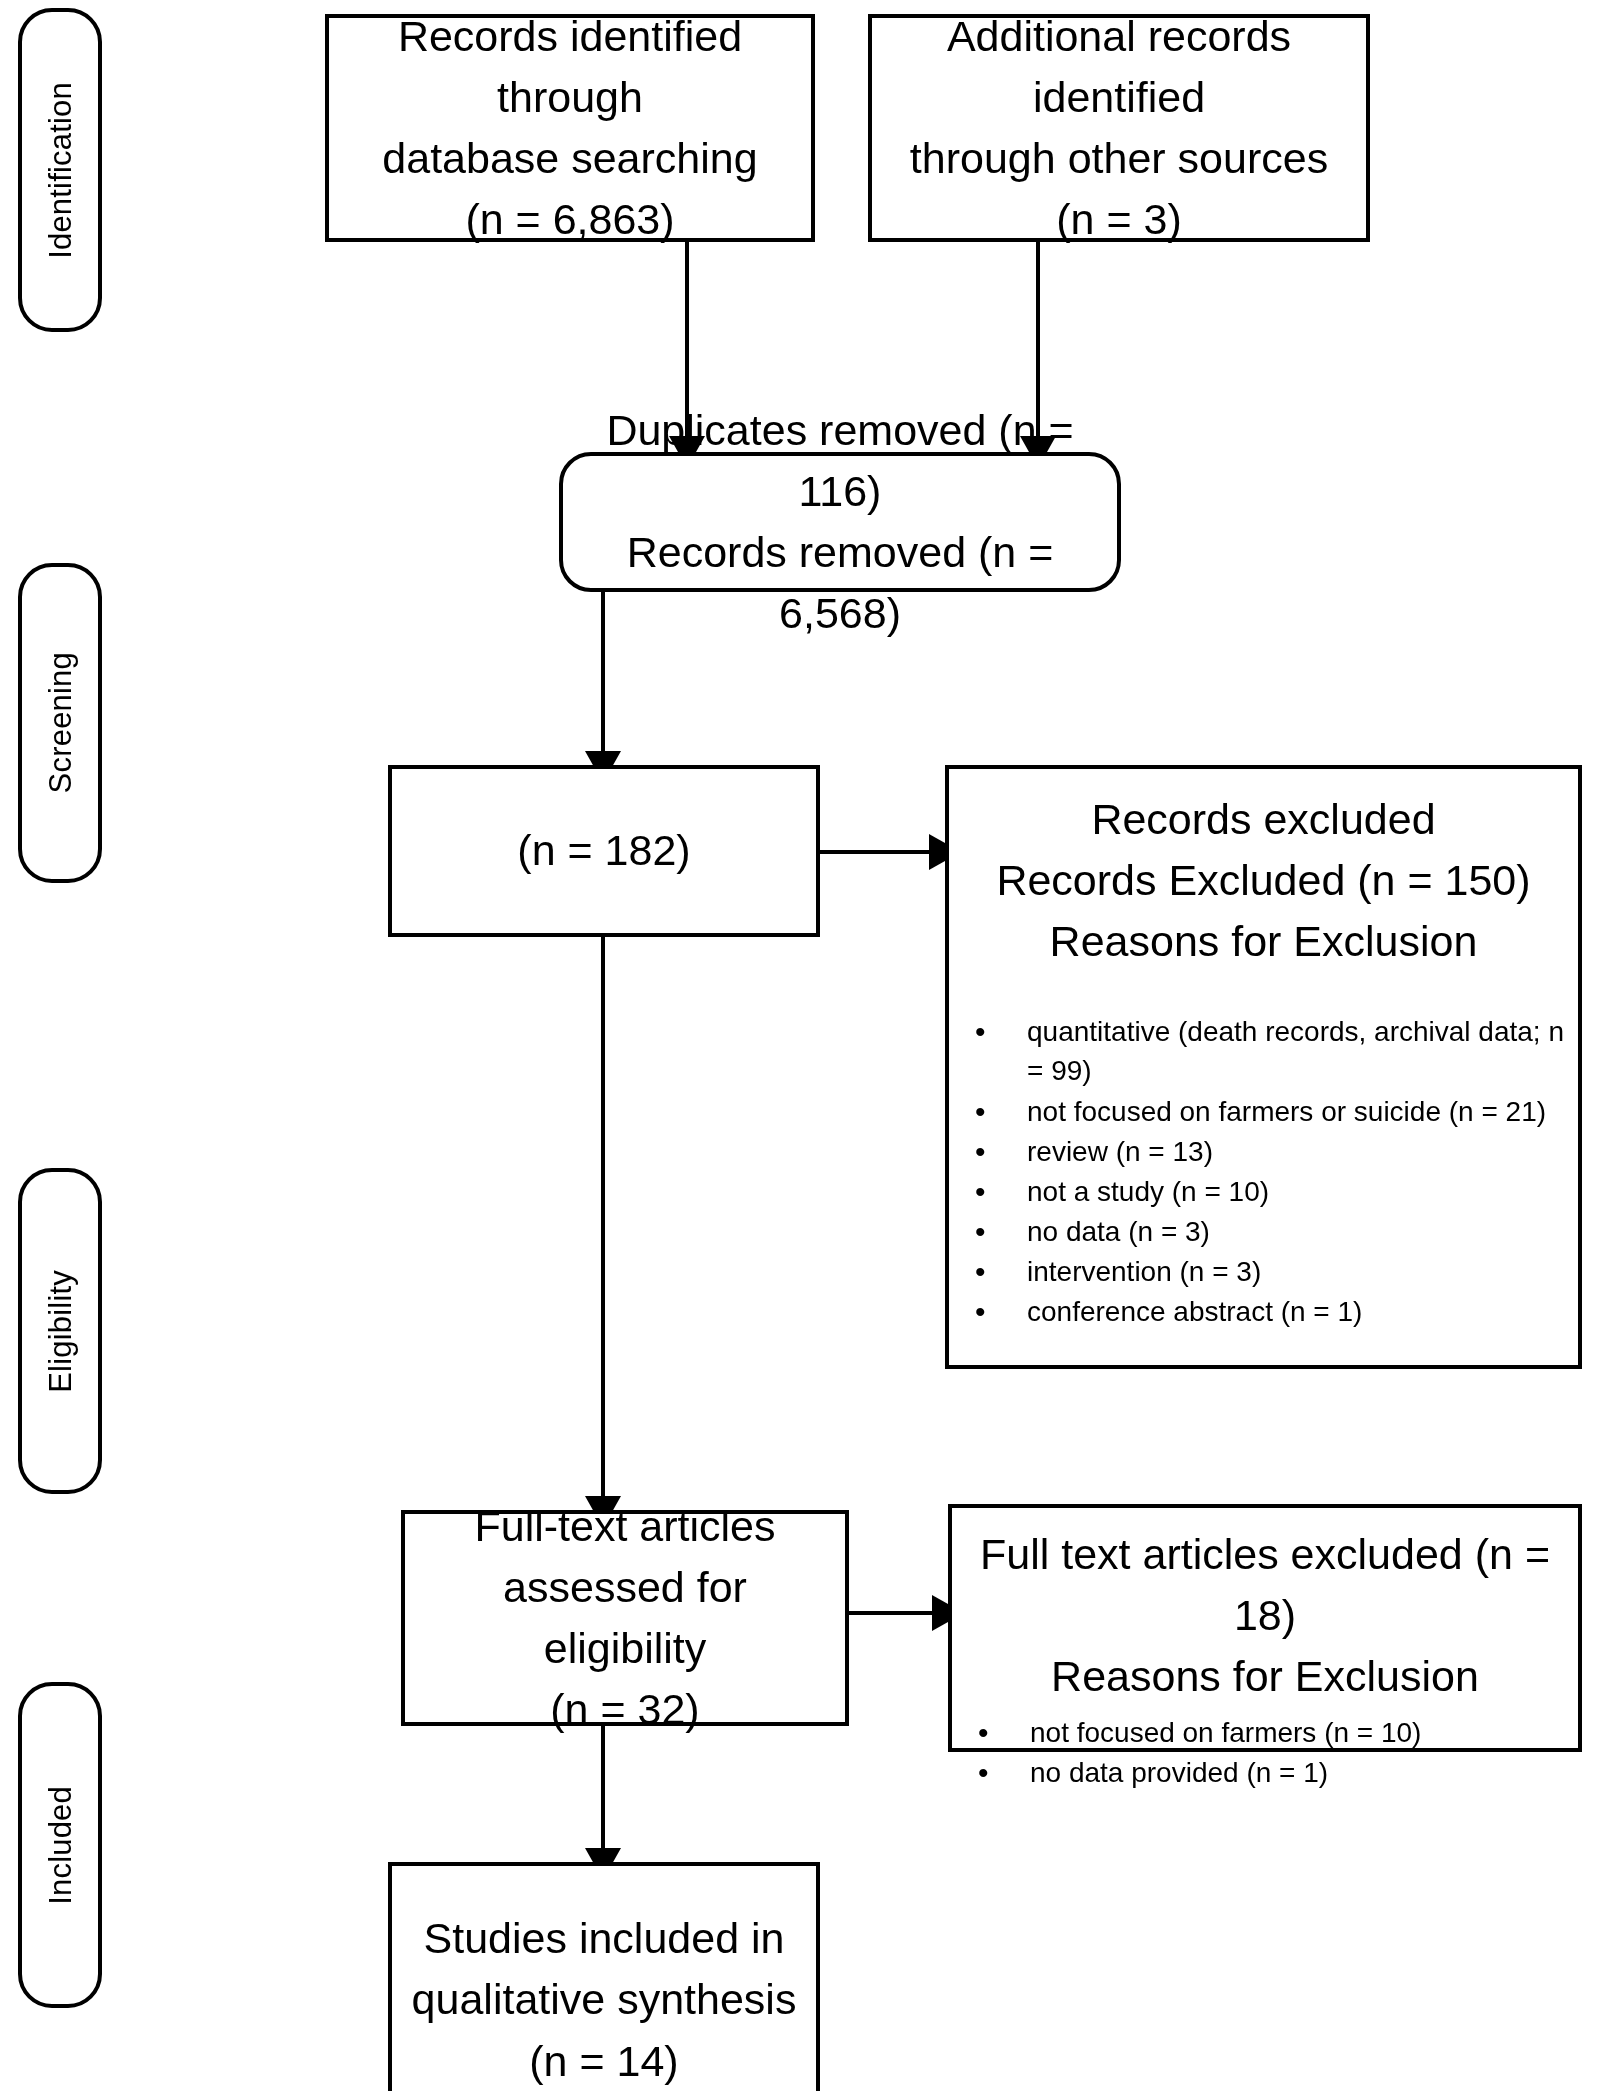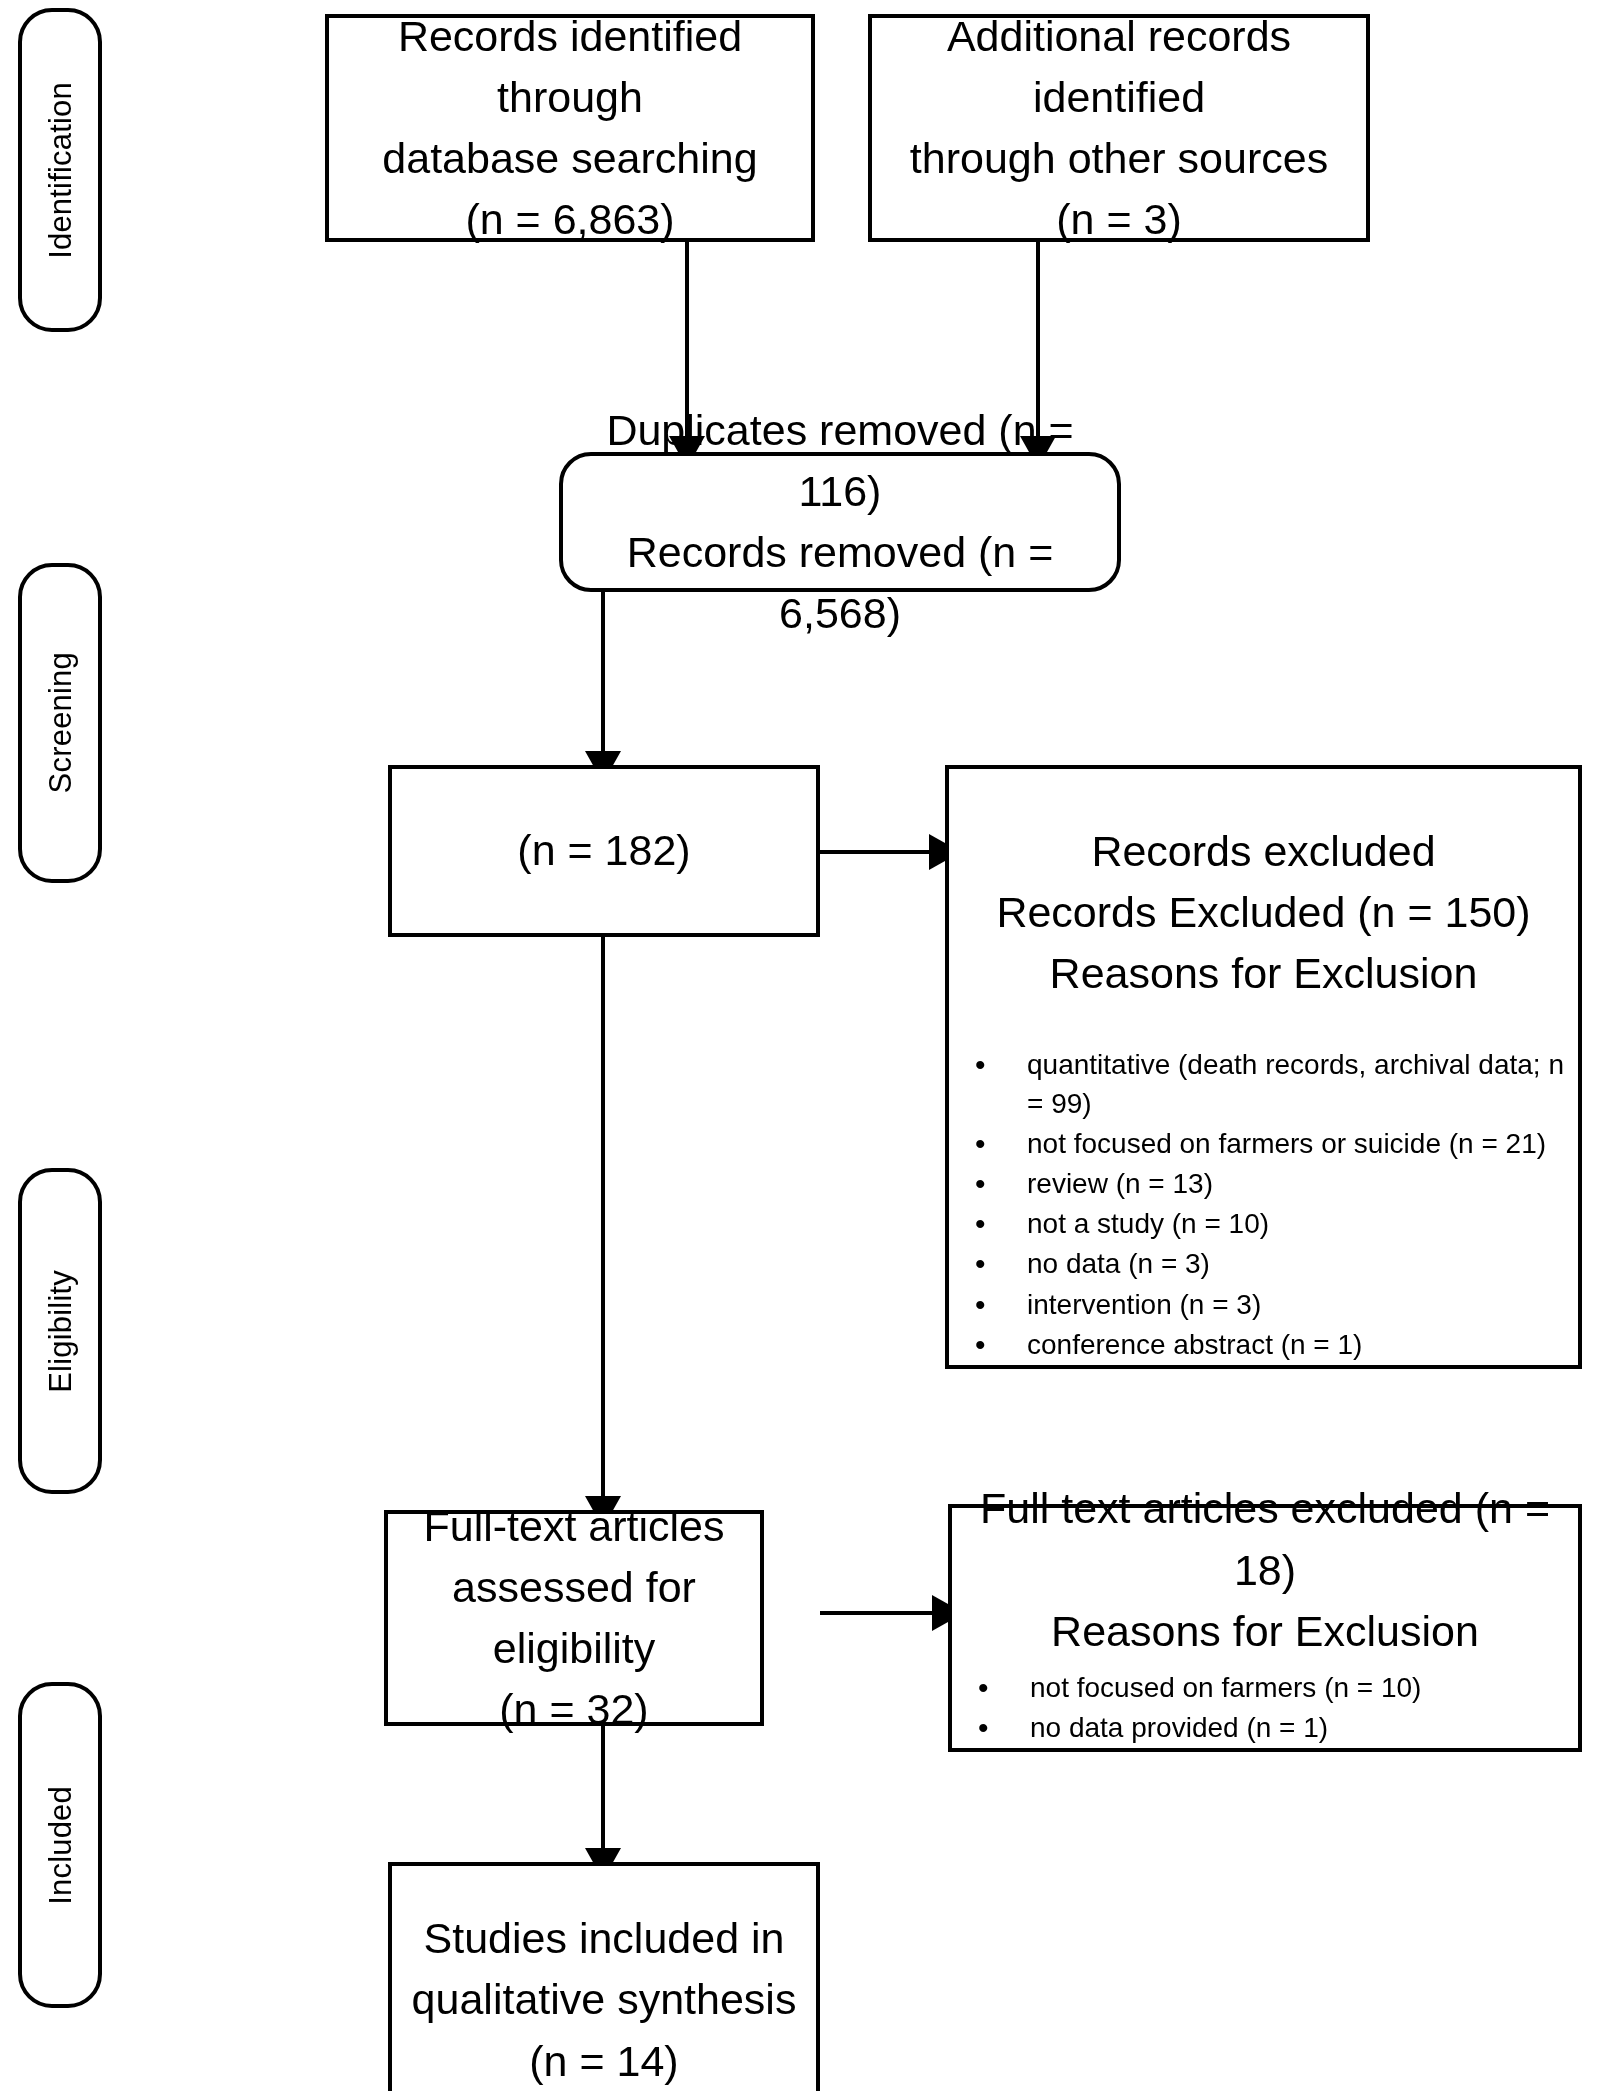--- a/index.html
+++ b/index.html
@@ -44,7 +44,7 @@
     justify-content: center;
   }
   .flow-box.topalign {
-    justify-content: flex-end;
+    justify-content: flex-start;
   }
   .centered-text {
     text-align: center;

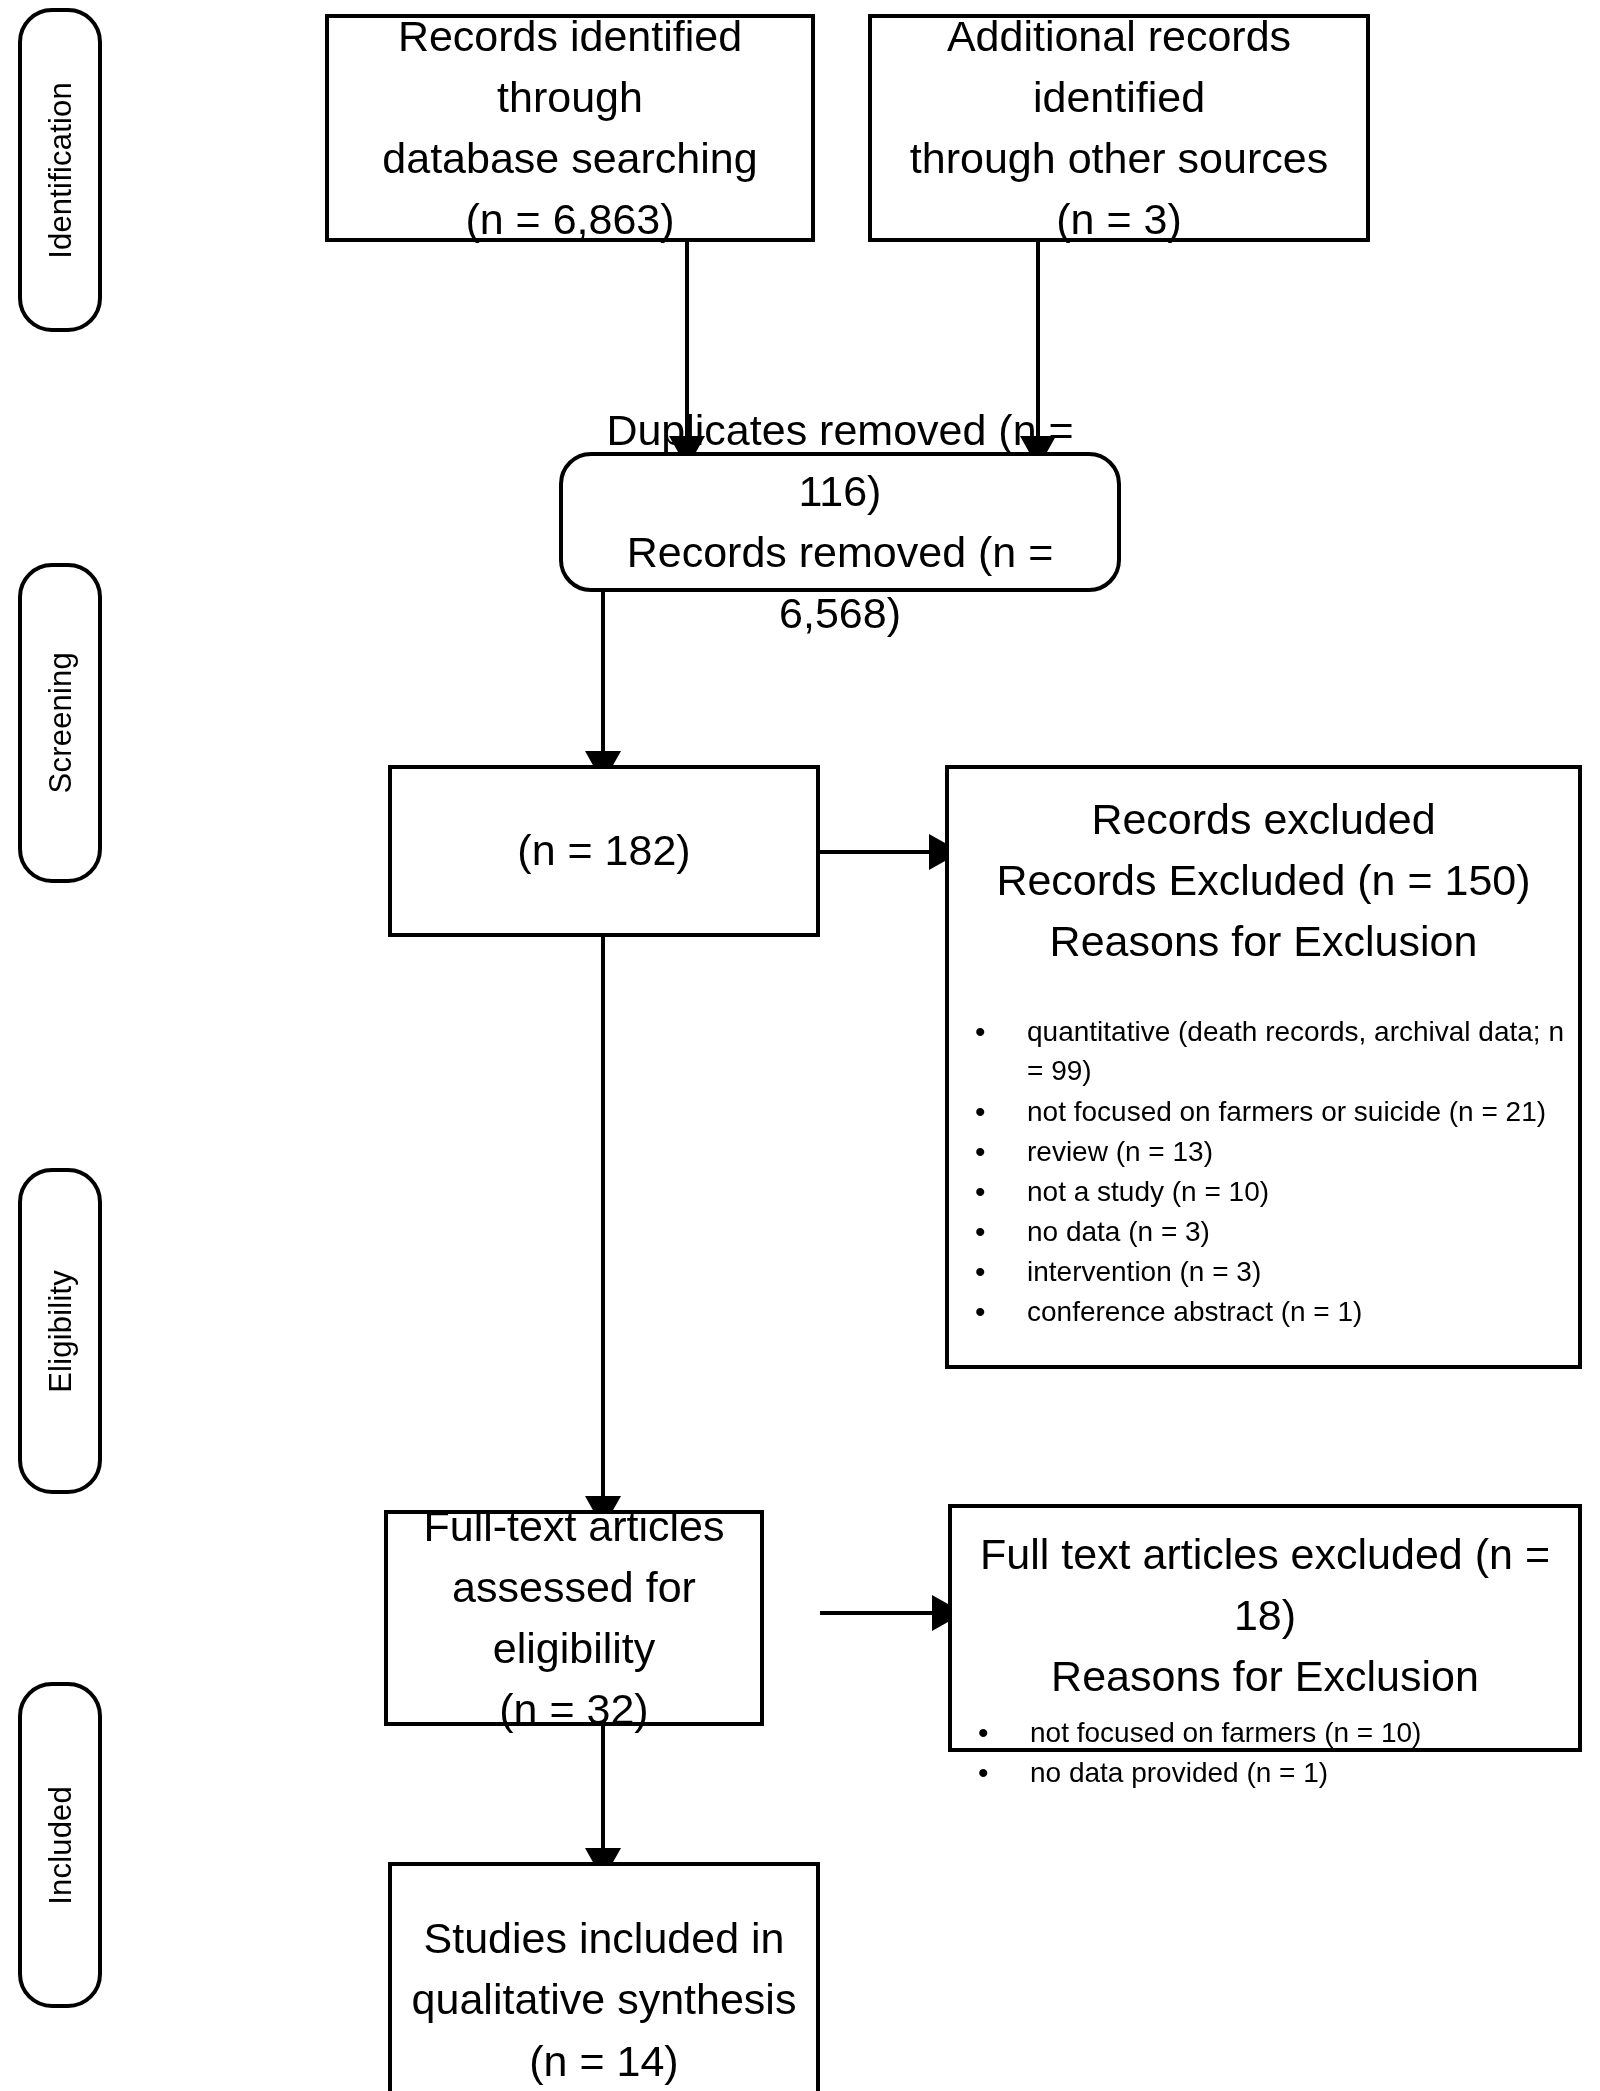--- a/index.html
+++ b/index.html
@@ -171,7 +171,7 @@
     </ul>
   </div>
 
-  <div class="flow-box" style="left:384px; top:1510px; width:380px; height:216px;">
+  <div class="flow-box" style="left:401px; top:1510px; width:448px; height:216px;">
     <div class="centered-text">
       <span class="ln">Full-text articles</span>
       <span class="ln">assessed for eligibility</span>

